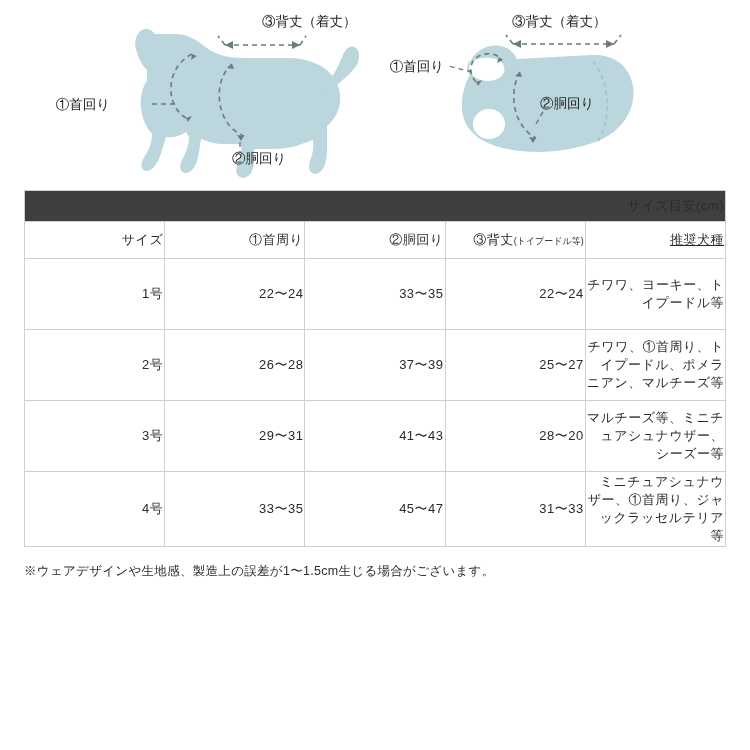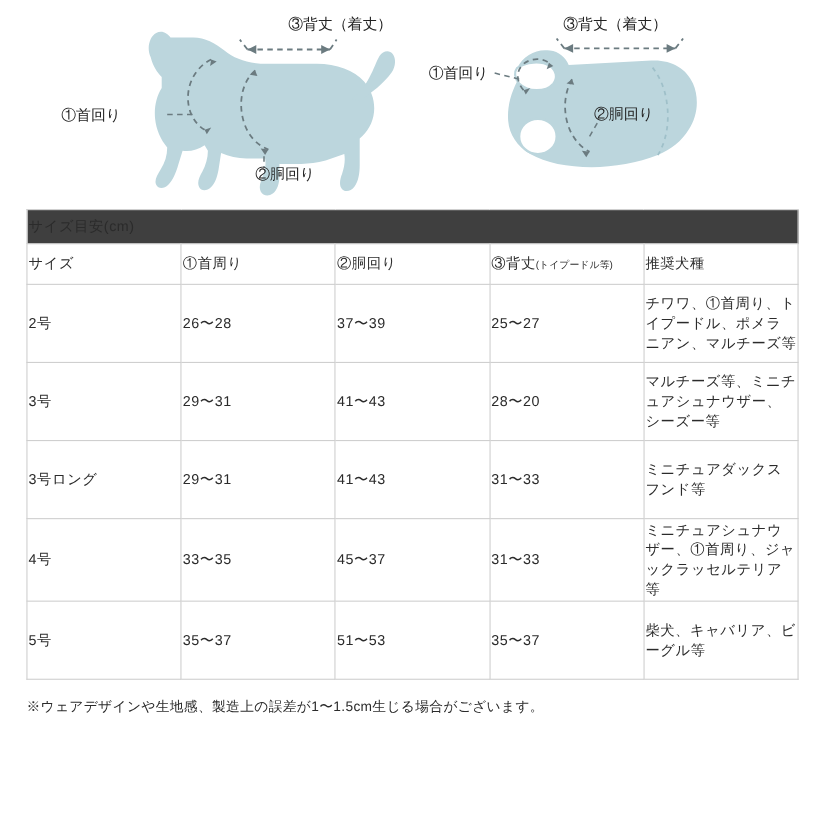--- a/index.html
+++ b/index.html
@@ -35,7 +35,7 @@
   }
   .size-table th, .size-table td {
     border: 1px solid #cfcfcf;
-    text-align: left;
+    text-align: right;
     vertical-align: middle;
     font-size: 13px;
     color: #2b2b2b;

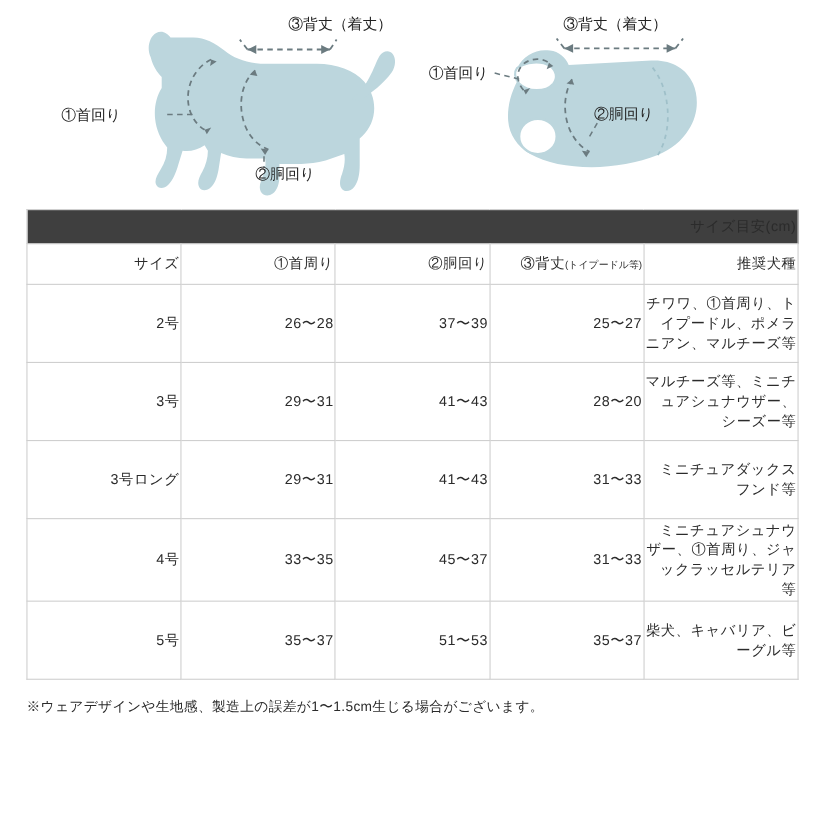--- a/index.html
+++ b/index.html
@@ -67,7 +67,7 @@
   .col-neck { width: 84px; }
   .col-chest { width: 84px; }
   .col-back { width: 118px; }
-  .col-breed { width: 330px; }
+  .col-breed { width: 330px; text-decoration: underline; }
 
   .breed-cell {
     font-size: 12.5px;

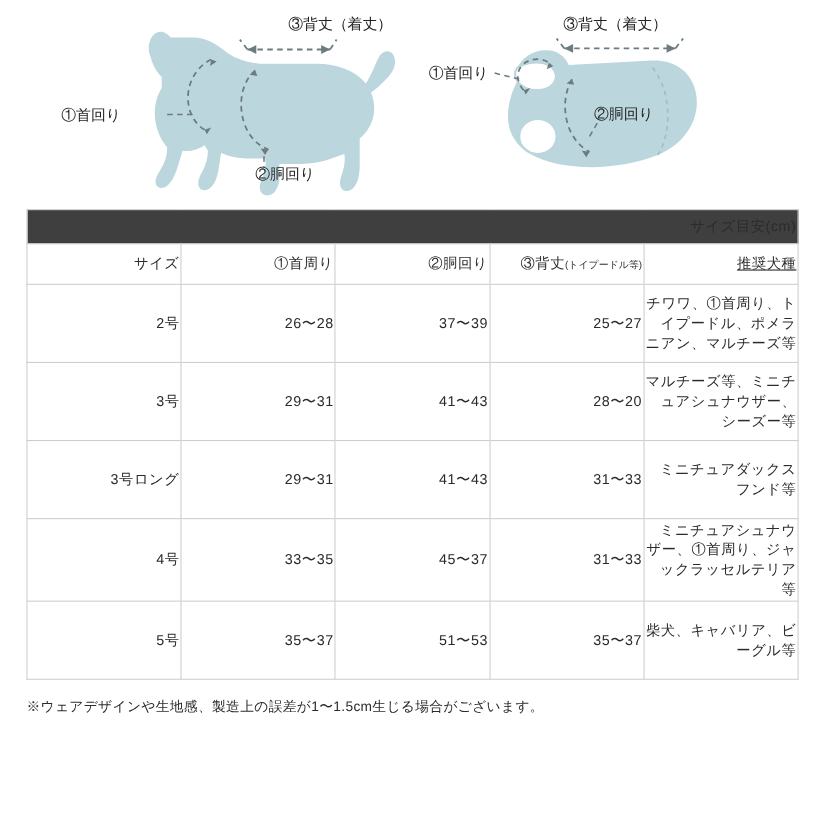--- a/index.html
+++ b/index.html
@@ -238,6 +238,13 @@
   </thead>
   <tbody>
     <tr class="body-row">
+      <td>1号</td>
+      <td>22〜24</td>
+      <td>33〜35</td>
+      <td>22〜24</td>
+      <td class="breed-cell">チワワ、ヨーキー、トイプードル等</td>
+    </tr>
+    <tr class="body-row">
       <td>2号</td>
       <td>26〜28</td>
       <td>37〜39</td>

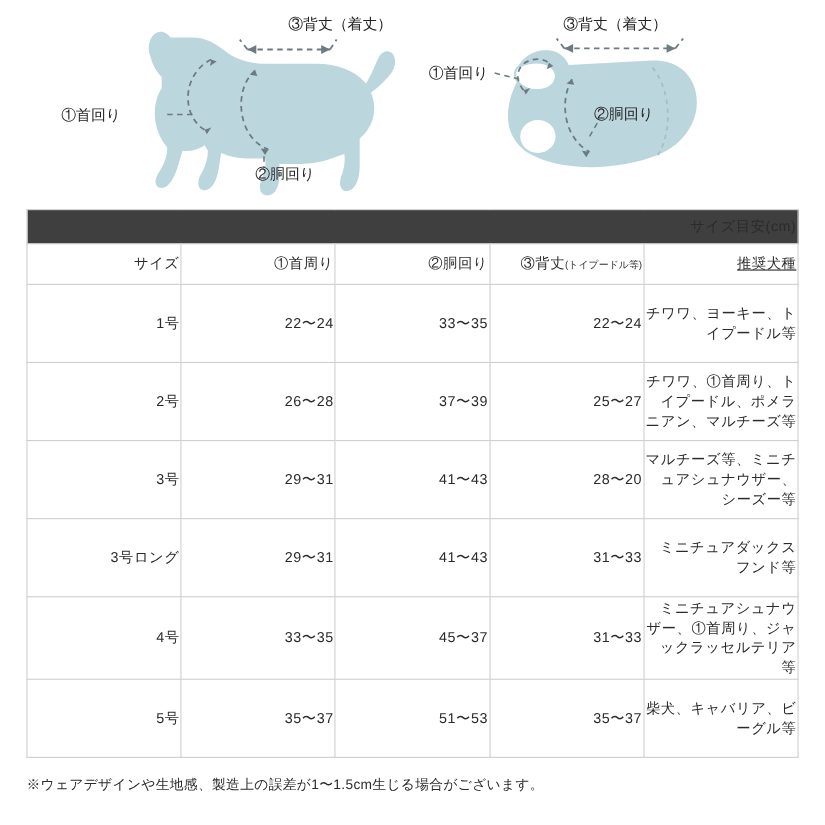--- a/index.html
+++ b/index.html
@@ -259,13 +259,6 @@
       <td class="breed-cell">マルチーズ等、ミニチュアシュナウザー、シーズー等</td>
     </tr>
     <tr class="body-row">
-      <td>3号ロング</td>
-      <td>29〜31</td>
-      <td>41〜43</td>
-      <td>31〜33</td>
-      <td class="breed-cell">ミニチュアダックスフンド等</td>
-    </tr>
-    <tr class="body-row">
       <td>4号</td>
       <td>33〜35</td>
       <td>45〜37</td>

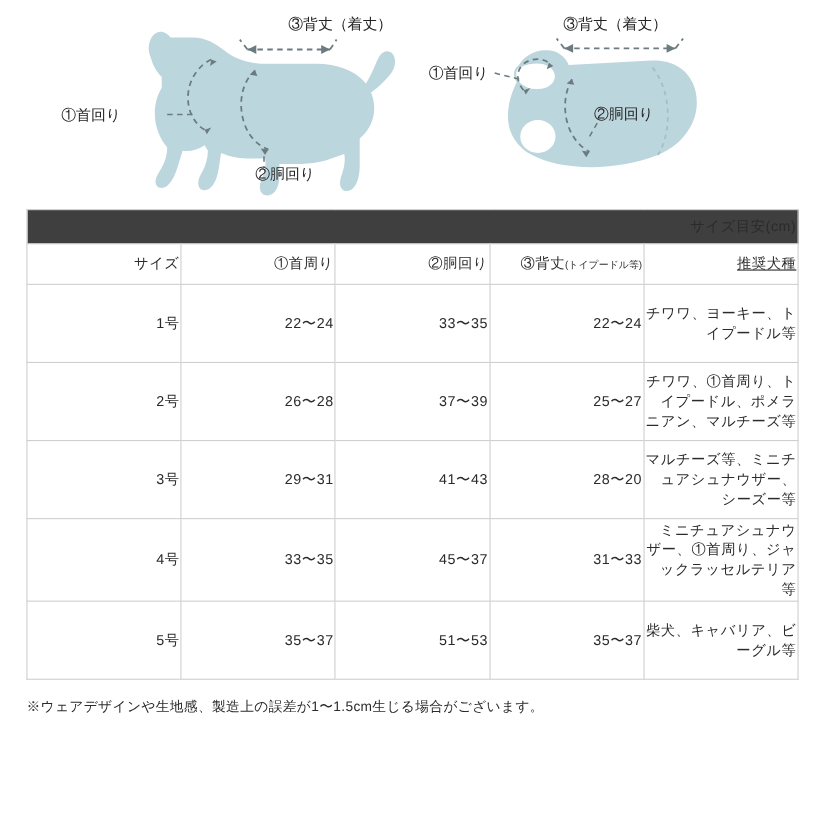--- a/index.html
+++ b/index.html
@@ -261,7 +261,7 @@
     <tr class="body-row">
       <td>4号</td>
       <td>33〜35</td>
-      <td>45〜37</td>
+      <td>45〜47</td>
       <td>31〜33</td>
       <td class="breed-cell">ミニチュアシュナウザー、①首周り、ジャックラッセルテリア等</td>
     </tr>

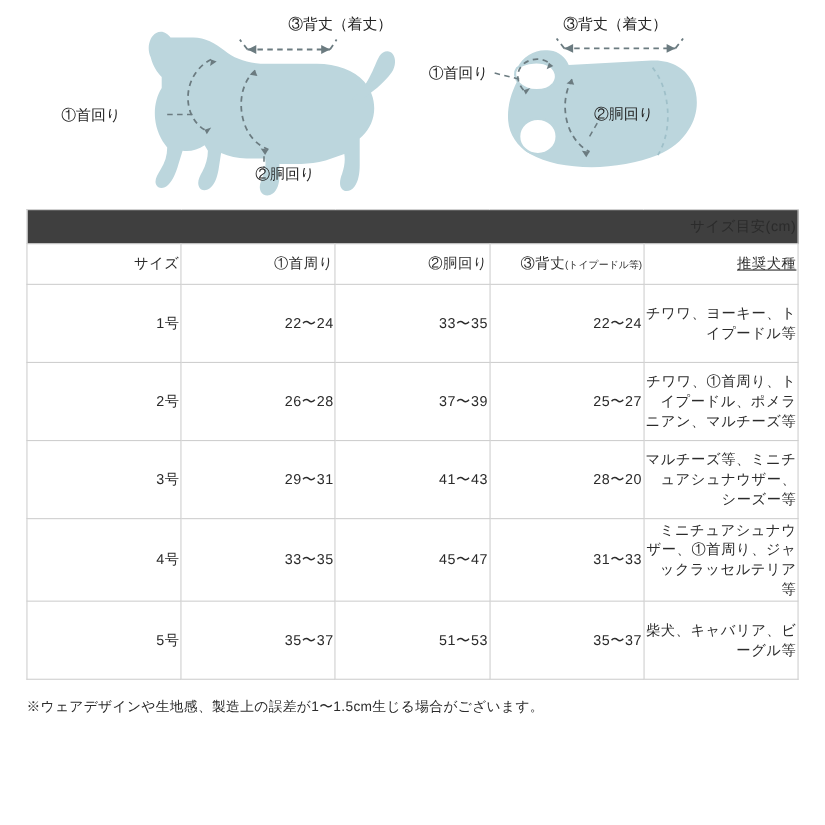--- a/index.html
+++ b/index.html
@@ -265,13 +265,6 @@
       <td>31〜33</td>
       <td class="breed-cell">ミニチュアシュナウザー、①首周り、ジャックラッセルテリア等</td>
     </tr>
-    <tr class="body-row">
-      <td>5号</td>
-      <td>35〜37</td>
-      <td>51〜53</td>
-      <td>35〜37</td>
-      <td class="breed-cell">柴犬、キャバリア、ビーグル等</td>
-    </tr>
   </tbody>
 </table>
 

